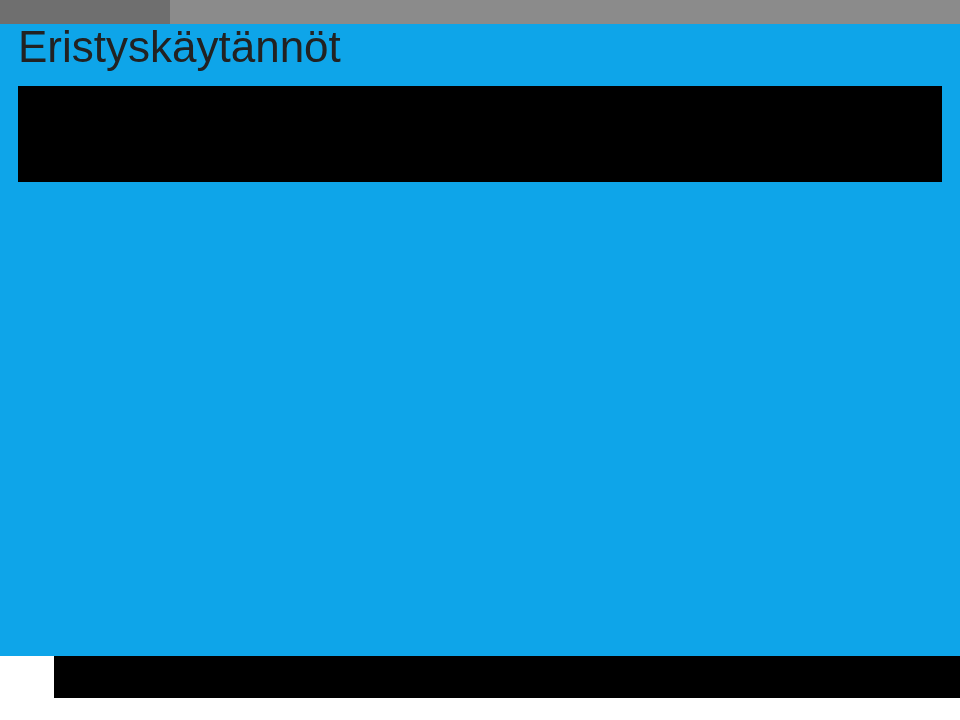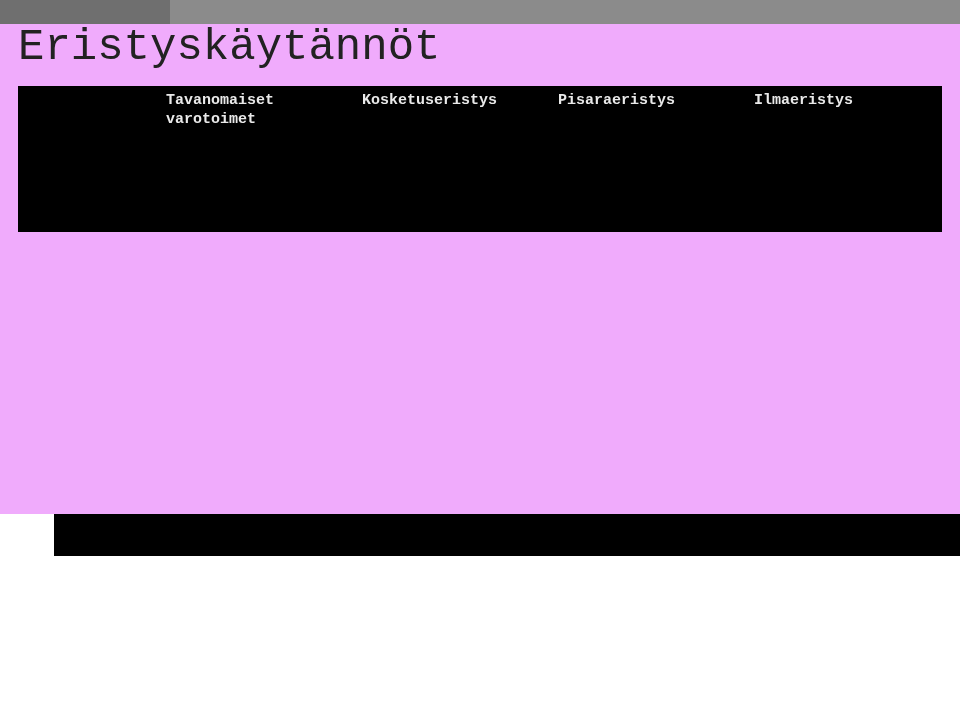--- a/index.html
+++ b/index.html
@@ -14,9 +14,8 @@
   .slide {
     position: relative;
     width: 960px;
-    height: 556px;
-    background: #f0abfc;
-    font-family: Liberation Mono, monospace;
+    height: 698px;
+    background: #0ea5e9;
   }
   .topbar {
     position: absolute;

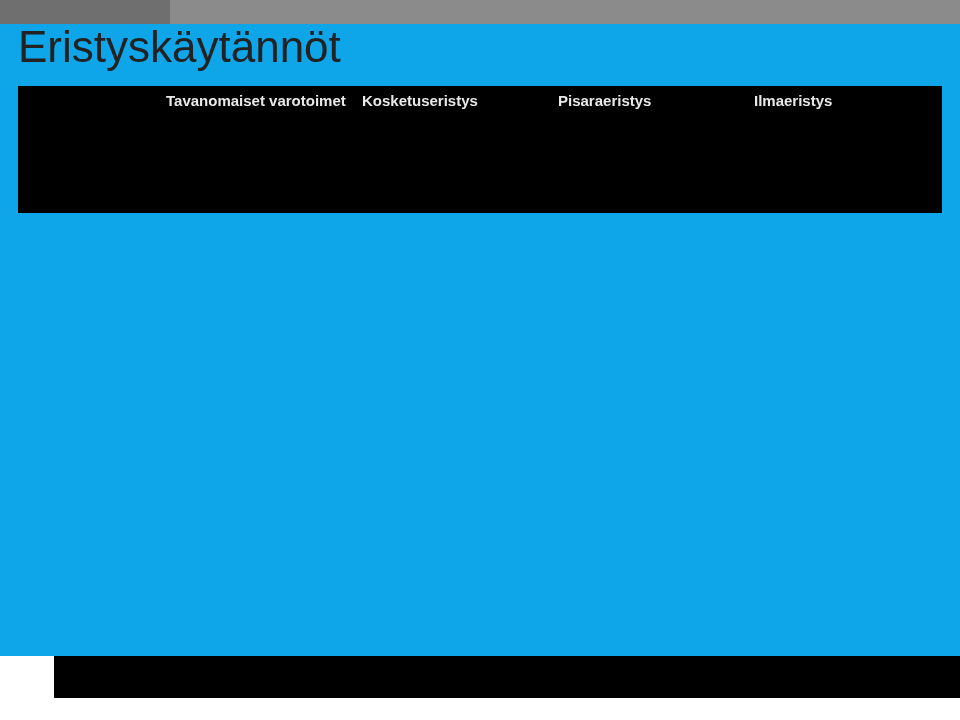--- a/index.html
+++ b/index.html
@@ -99,13 +99,6 @@
   <div class="title">Eristyskäytännöt</div>
 
   <div class="table-wrap">
-    <div class="row">
-      <div class="cell hdr c0"></div>
-      <div class="cell hdr c1">Tavanomaiset varotoimet</div>
-      <div class="cell hdr c2">Kosketuseristys</div>
-      <div class="cell hdr c3">Pisaraeristys</div>
-      <div class="cell hdr c4">Ilmaeristys</div>
-    </div>
 
     <div class="row">
       <div class="cell bcell c0"></div>

